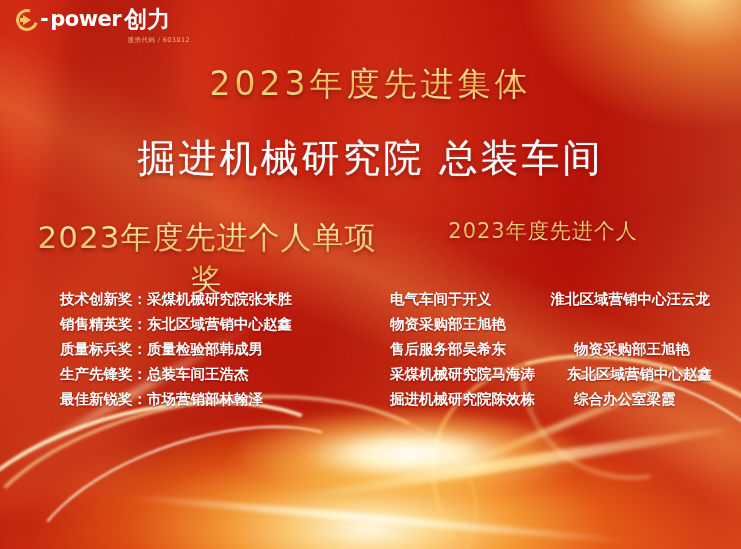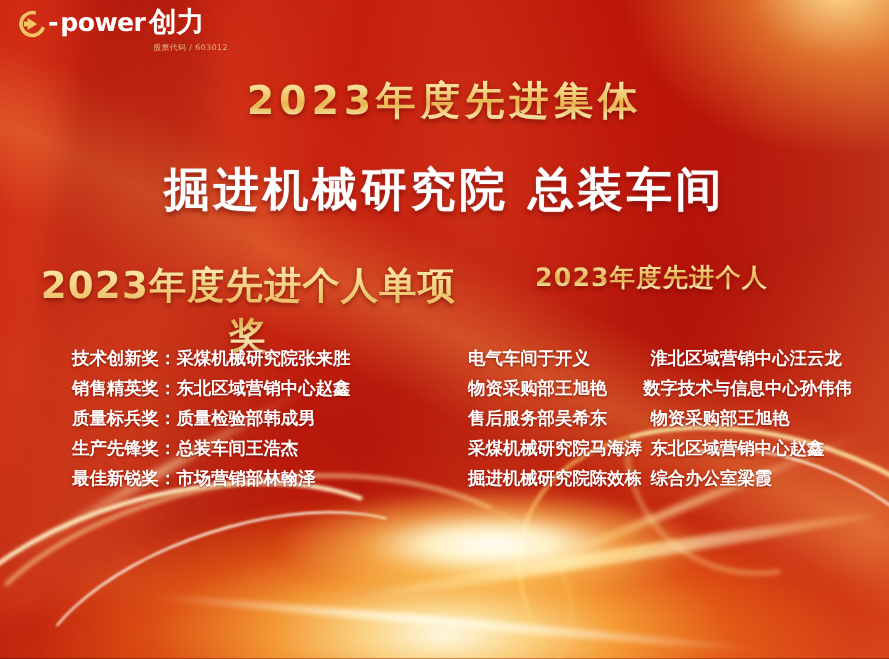--- a/index.html
+++ b/index.html
@@ -94,7 +94,7 @@
 
   
   .headline{position:absolute;width:100%;text-align:center;
-    font-family:"DejaVu Sans","Liberation Sans",sans-serif;font-weight:bold;}
+    font-family:"DejaVu Sans","Liberation Sans",sans-serif;font-weight:normal;}
 
   .t-main{top:62px;font-size:33px;letter-spacing:4px;
     background:linear-gradient(180deg,#fff3c4 0%,#f6d98a 26%,#e8b44e 55%,#f4e0a0 78%,#d79a36 100%);

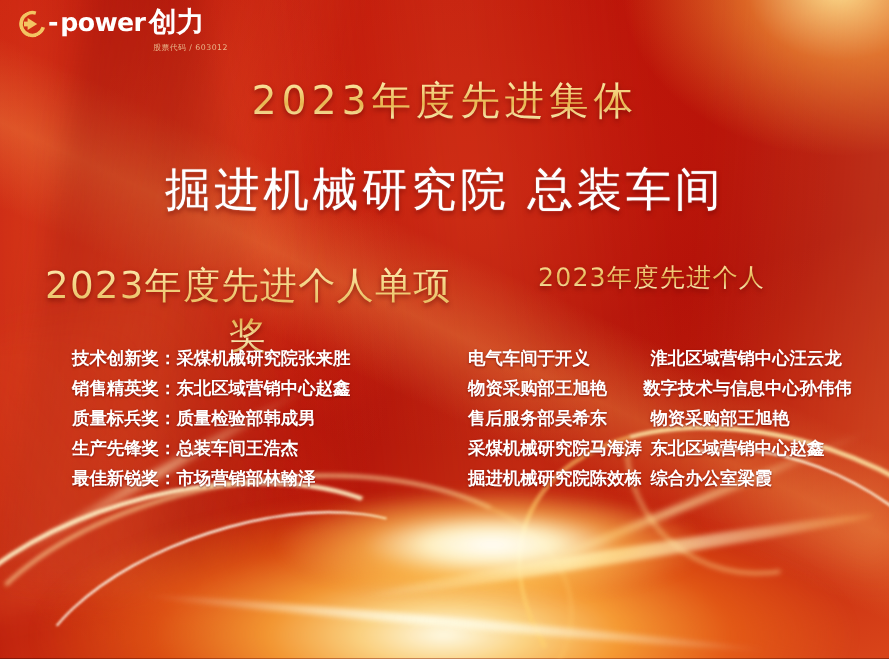--- a/index.html
+++ b/index.html
@@ -119,7 +119,7 @@
   .col-left .row{white-space:nowrap;}
 
   .col-right{left:390px;top:287px;width:320px;}
-  .col-right .row{display:flex;white-space:nowrap;}
+  .col-right .row{display:flex;white-space:nowrap;gap:32px;}
   .col-right .cell-a{width:152px;}
   .col-right .cell-b{flex:1;}
 </style>

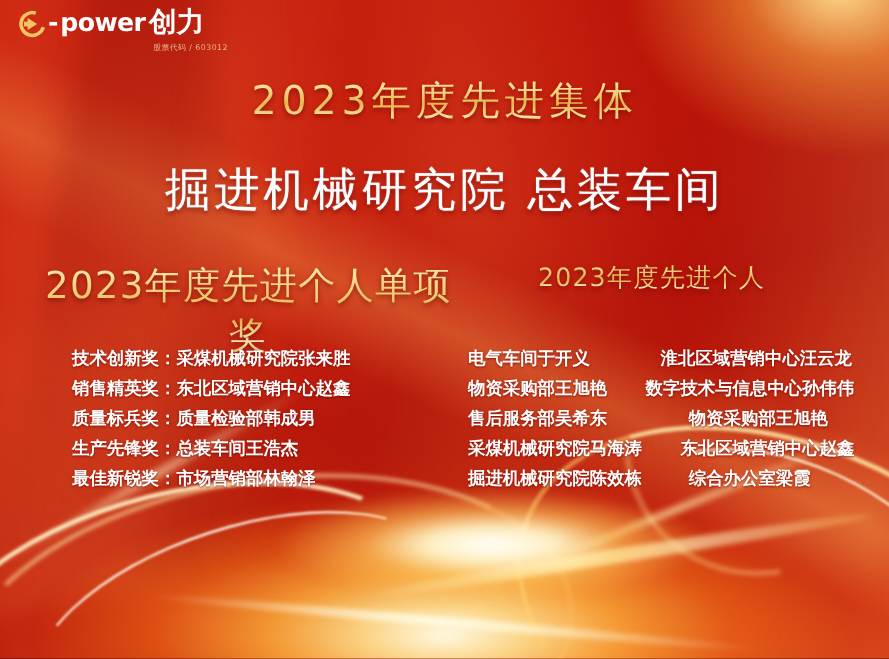--- a/index.html
+++ b/index.html
@@ -182,7 +182,6 @@
     </div>
     <div class="row">
       <span class="cell-a">物资采购部王旭艳</span>
-      <span class="cell-b">数字技术与信息中心孙伟伟</span>
     </div>
     <div class="row">
       <span class="cell-a">售后服务部吴希东</span>

